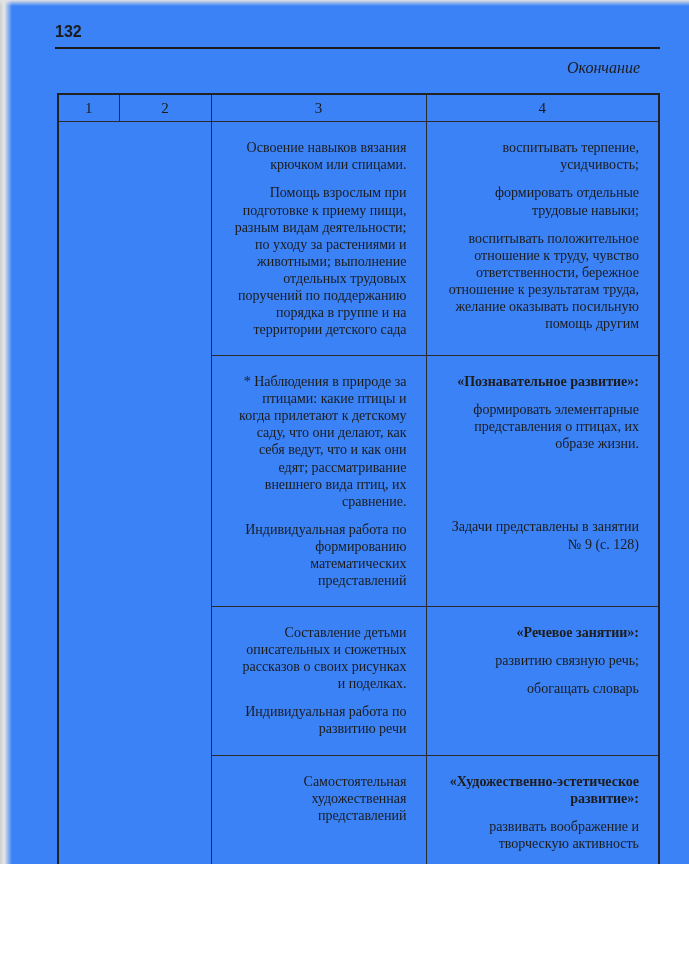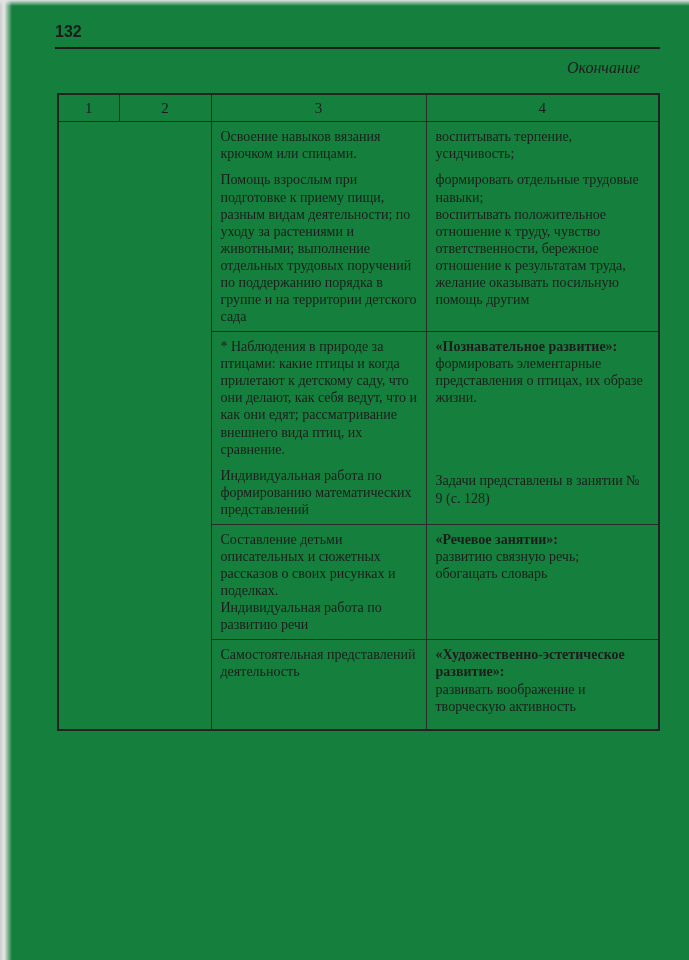--- a/index.html
+++ b/index.html
@@ -4,8 +4,8 @@
 <style>
   html,body { margin:0; padding:0; background:#ffffff; }
   .page {
-    position:relative; width:689px; height:960px;
-    background:#15803d; overflow:hidden;
+    position:relative; width:689px; height:864px;
+    background:#3b82f6; overflow:hidden;
     font-family:"Liberation Serif", serif; color:#1c1c1c;
   }
   .scan-edge-left {

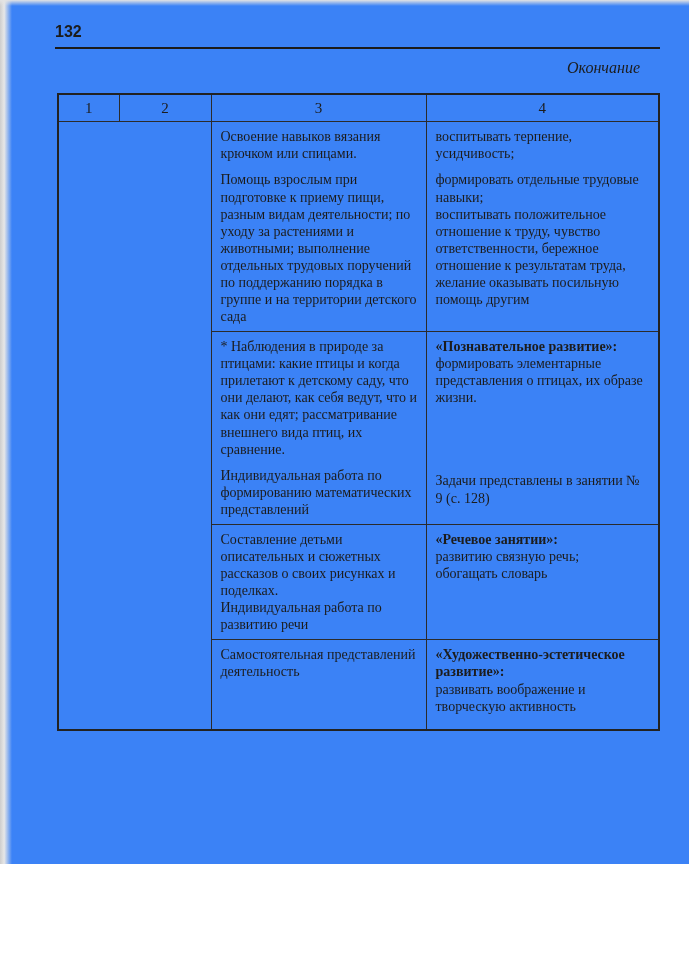--- a/index.html
+++ b/index.html
@@ -64,7 +64,7 @@
   tr.r2 td { height:178px; }
   tr.r3 td { height:88px; }
   tr.r4 td { height:77px; }
-  .plan-table p { margin:0; }
+  .plan-table p { margin:11px;text-align:right; }
   .plan-table p.gap { margin-top:9px; }
   .plan-table p.push { margin-top:66px; }
   .plan-table .lead-p b { font-weight:bold; }

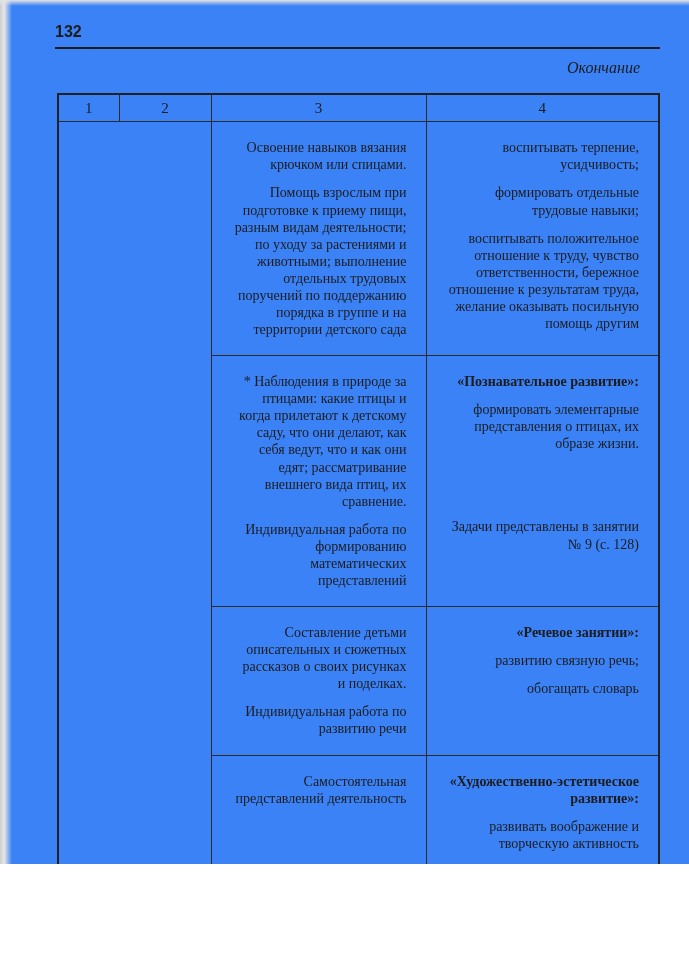--- a/index.html
+++ b/index.html
@@ -133,7 +133,7 @@
       </tr>
       <tr class="r4">
         <td>
-          <p>Самостоятельная представлений деятельность</p>
+          <p>Самостоятельная художественная представлений</p>
         </td>
         <td>
           <p class="lead-p"><b>«Художественно-эстетическое развитие»:</b></p>

